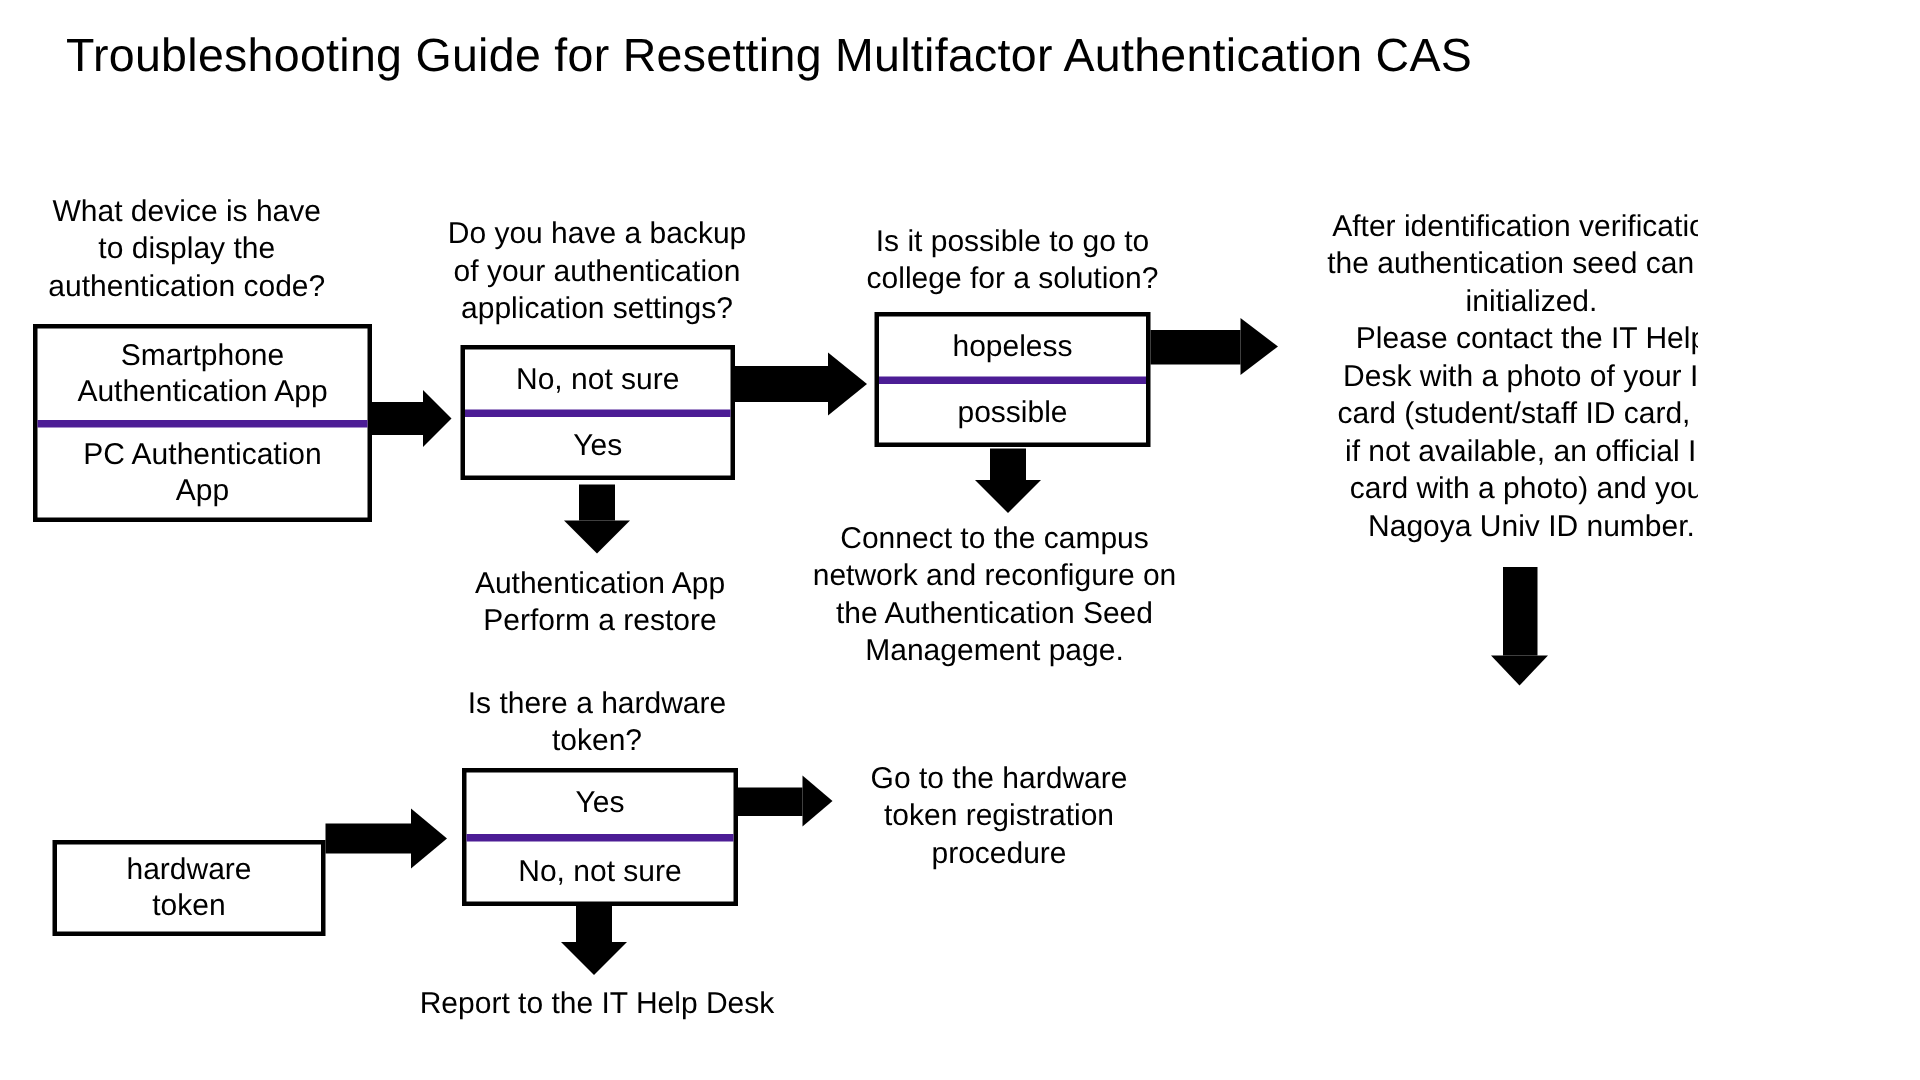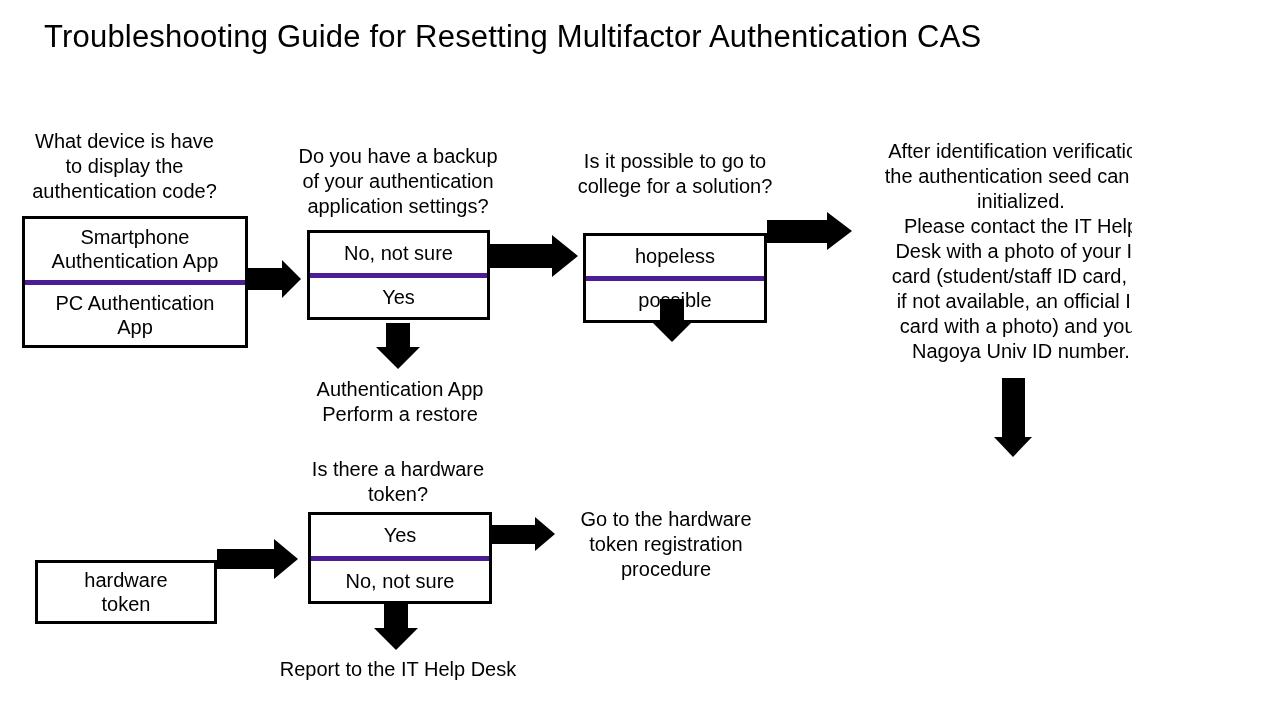--- a/index.html
+++ b/index.html
@@ -102,7 +102,7 @@
   <div class="txt" style="left:560px; top:149px; width:230px;">Is it possible to go to
 college for a solution?</div>
 
-  <div class="dbox" style="left:583px; top:208px; width:184px; height:90px;margin-top:25px;">
+  <div class="dbox" style="left:583px; top:208px; width:184px; height:90px;">
     <div class="cell">hopeless</div>
     <div class="cell">possible</div>
   </div>

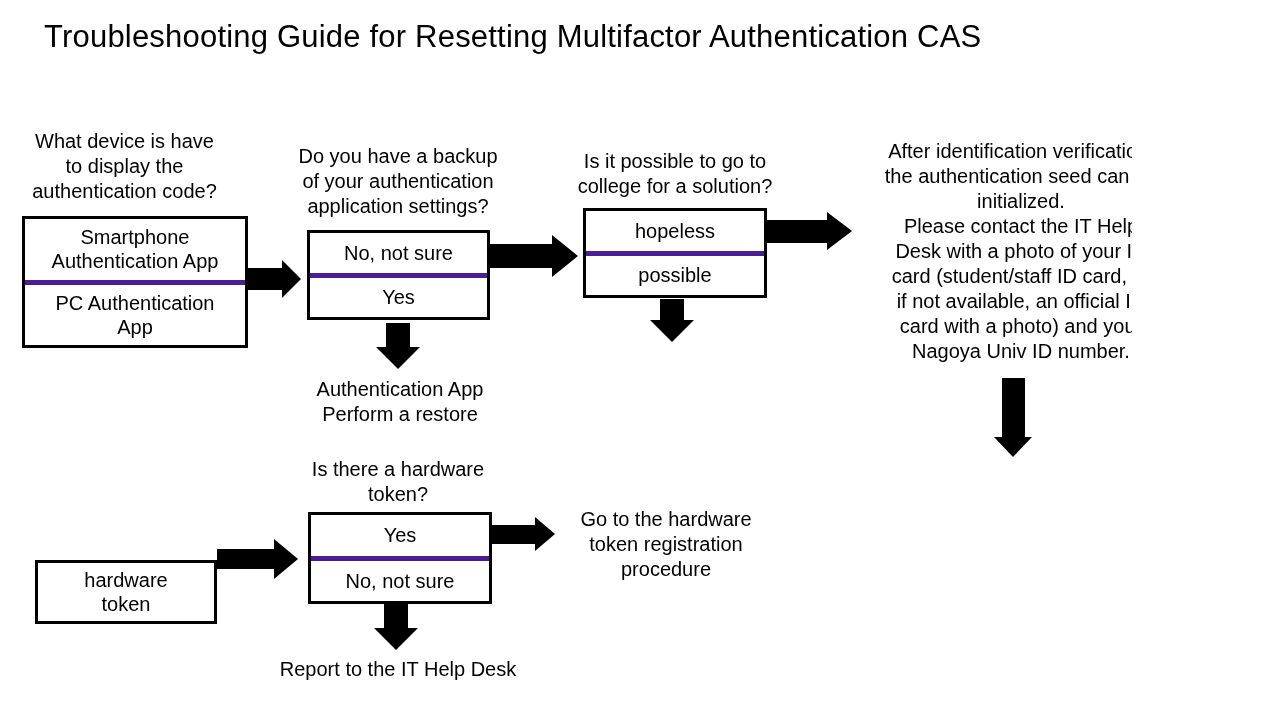--- a/index.html
+++ b/index.html
@@ -117,6 +117,10 @@
     <i class="head" style="left:0; top:21px; border-width:22px 22px 0 22px; border-top-color:#000;"></i>
   </div>
 
+  <div class="txt" style="left:513px; top:347px; width:300px;">Connect to the campus
+network and reconfigure on
+the Authentication Seed
+Management page.</div>
 
   <div class="txt" style="left:845px; top:139px; width:352px;">After identification verification,
 the authentication seed can be

